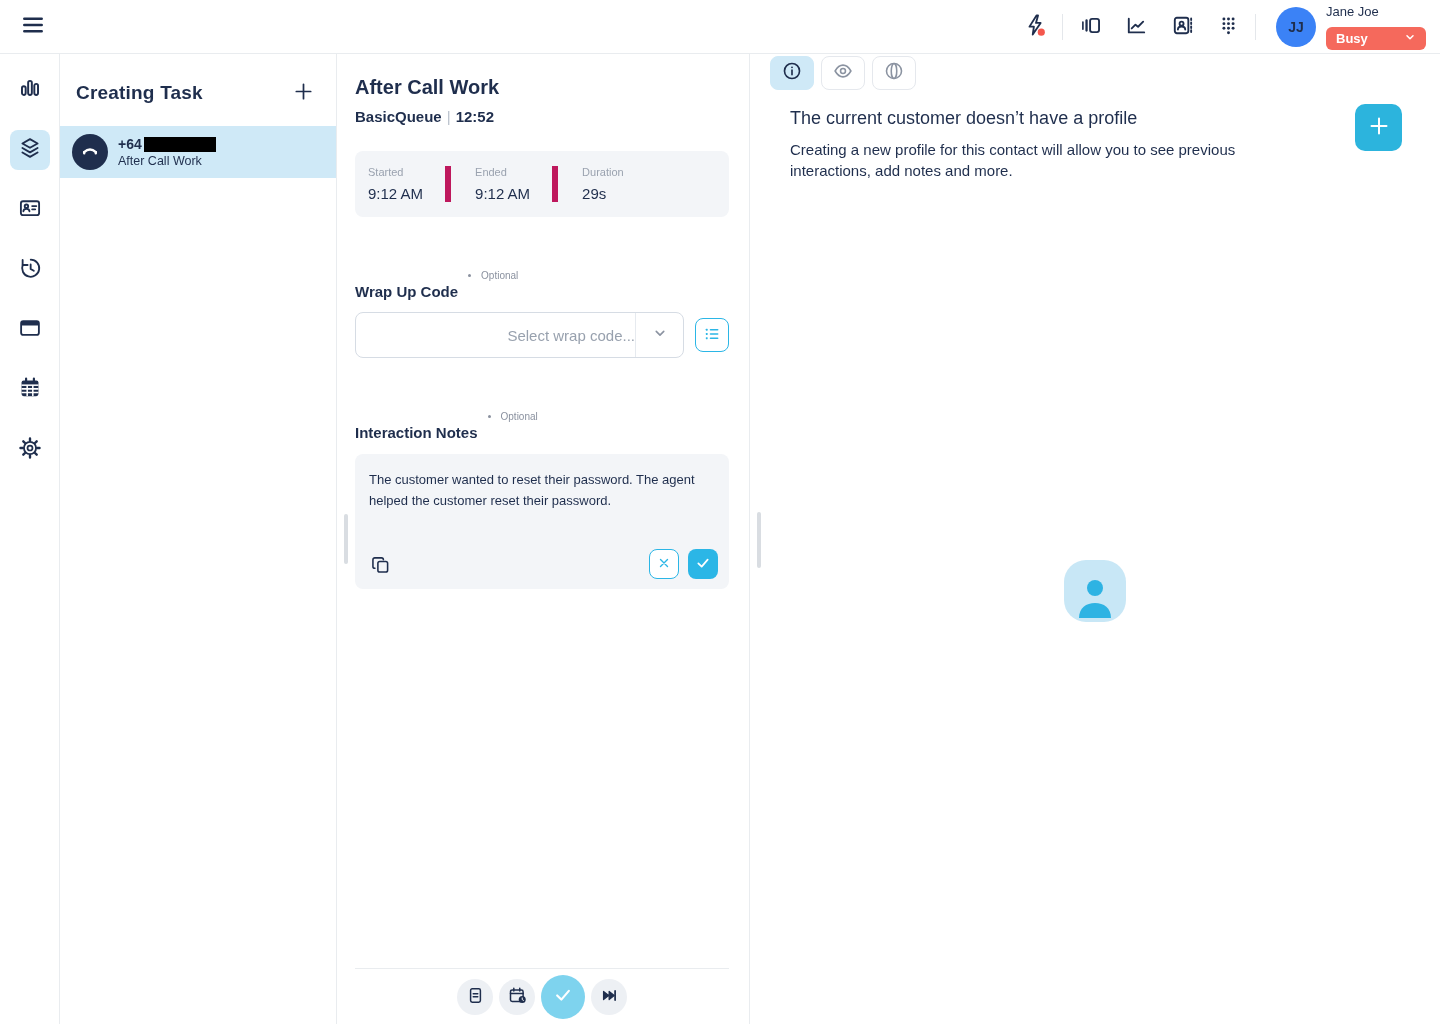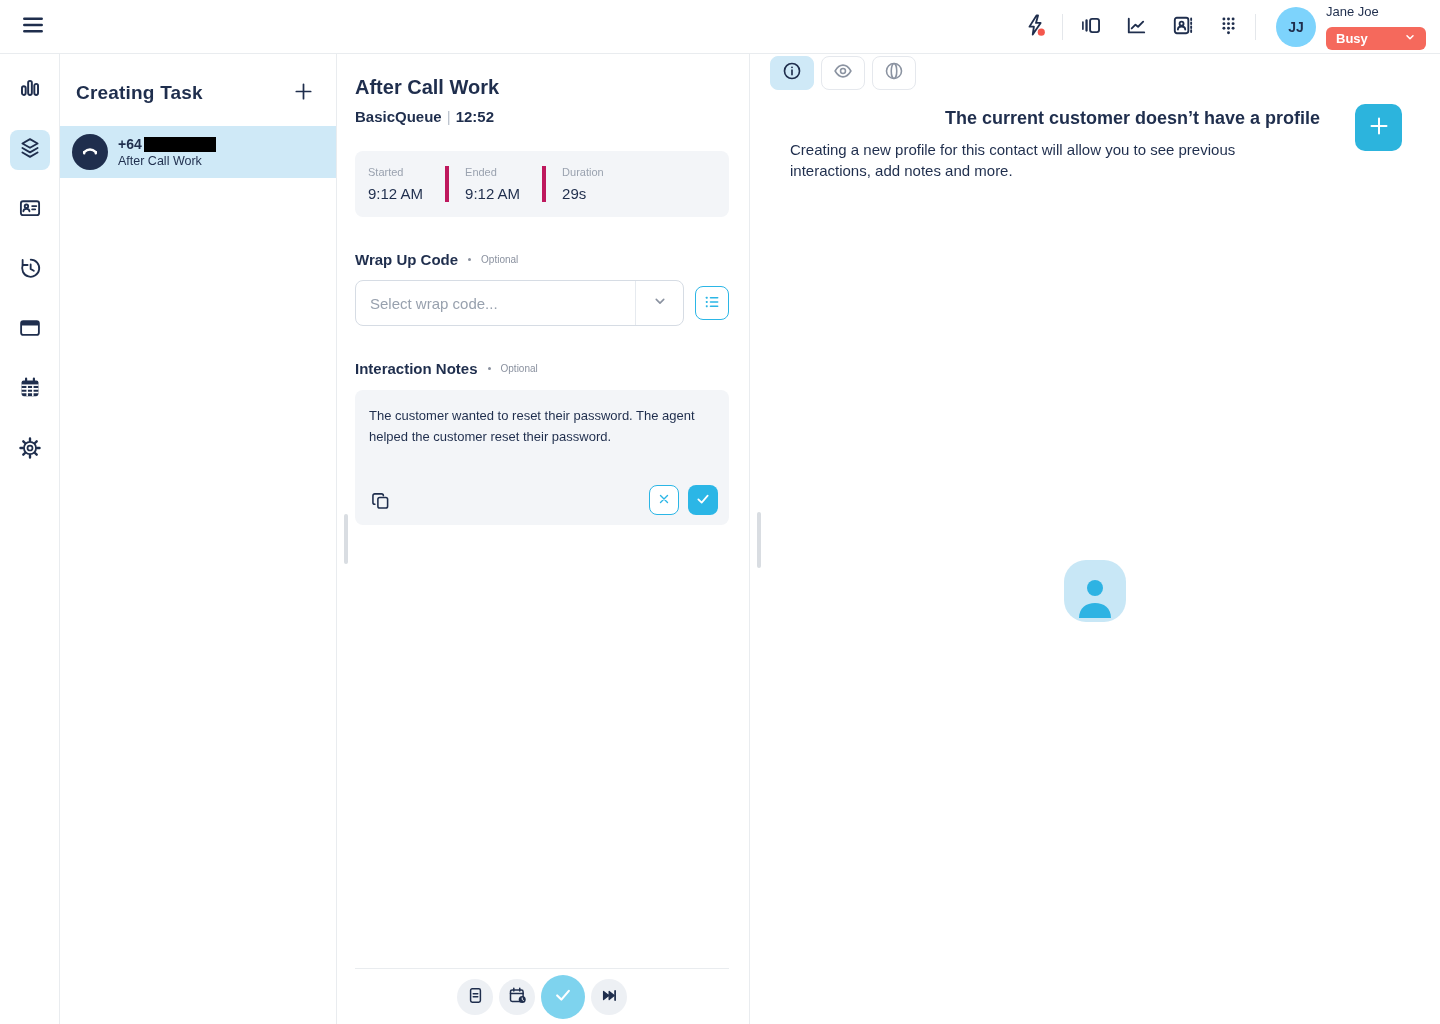--- a/index.html
+++ b/index.html
@@ -14,7 +14,7 @@
   .topbar-right { display:flex; align-items:center; }
   .tb-gap { margin-left:12px; }
   .vdivider { width:1px; height:26px; background:#e4e7eb; margin:0 10px; }
-  .avatar { width:40px; height:40px; border-radius:50%; background:#7dd3fc; color:#1f2e4d;
+  .avatar { width:40px; height:40px; border-radius:50%; background:#3b82f6; color:#1f2e4d;
     font-weight:700; font-size:14px; display:flex; align-items:center; justify-content:center; margin:0 10px; }
   .user-block { display:flex; flex-direction:column; gap:8px; }
   .user-name { font-size:13px; color:#1f2e4d; }

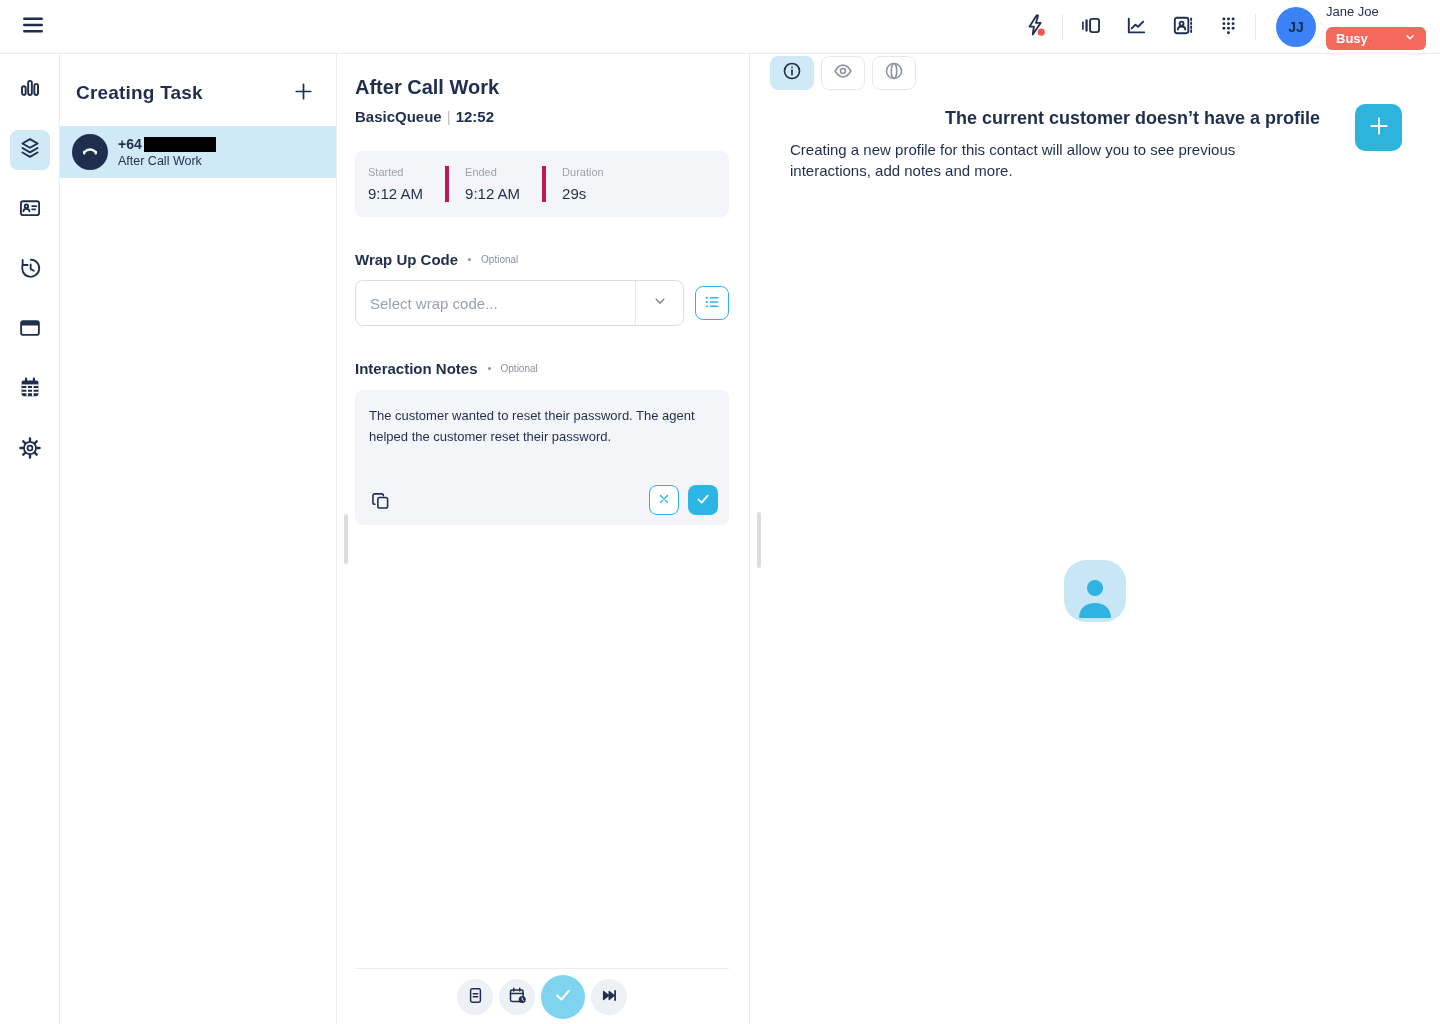--- a/index.html
+++ b/index.html
@@ -91,7 +91,7 @@
     display:flex; align-items:center; justify-content:center; cursor:pointer; }
   .tab.active { background:#cfe9f7; border-color:#cfe9f7; }
   .profile-head { padding:18px 120px 0 40px; }
-  .profile-heading { font-size:18px; font-weight:700;text-align:right; }
+  .profile-heading { font-size:18px; font-weight:400; }
   .profile-body { margin-top:10px; font-size:15px; line-height:21px; max-width:478px; }
   .add-profile-btn { position:absolute; top:50px; right:38px; width:47px; height:47px;
     border-radius:10px; background:#2cb4dd; border:none; display:flex; align-items:center;

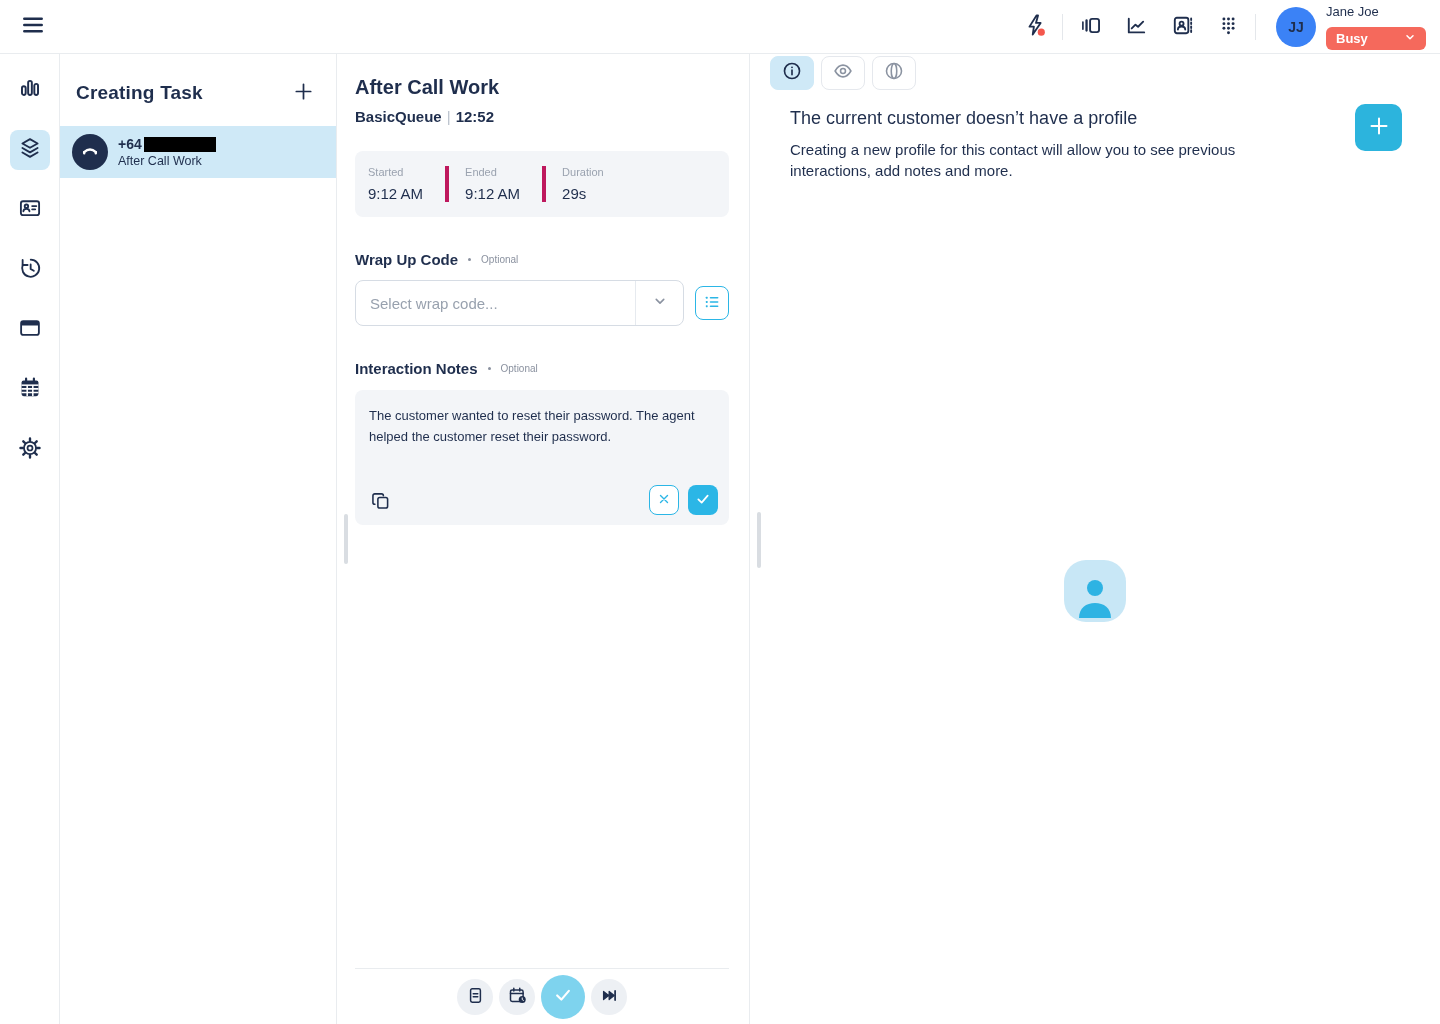--- a/index.html
+++ b/index.html
@@ -52,7 +52,7 @@
   .acw-sub .pipe { color:#b9c0cb; font-weight:400; padding:0 5px; }
   .stats-card { margin-top:26px; background:#f3f5f8; border-radius:8px; display:flex; padding:15px 0; }
   .stat { padding:0 22px 0 13px; }
-  .stat + .stat { border-left:4px solid #be185d; padding-left:16px; }
+  .stat + .stat { border-left:6px solid #be185d; padding-left:24px; }
   .stat-label { font-size:11px; color:#9aa2af; }
   .stat-value { margin-top:7px; font-size:15px; color:#1f2e4d; }
   .field-label-row { margin-top:34px; display:flex; align-items:center; gap:10px; }

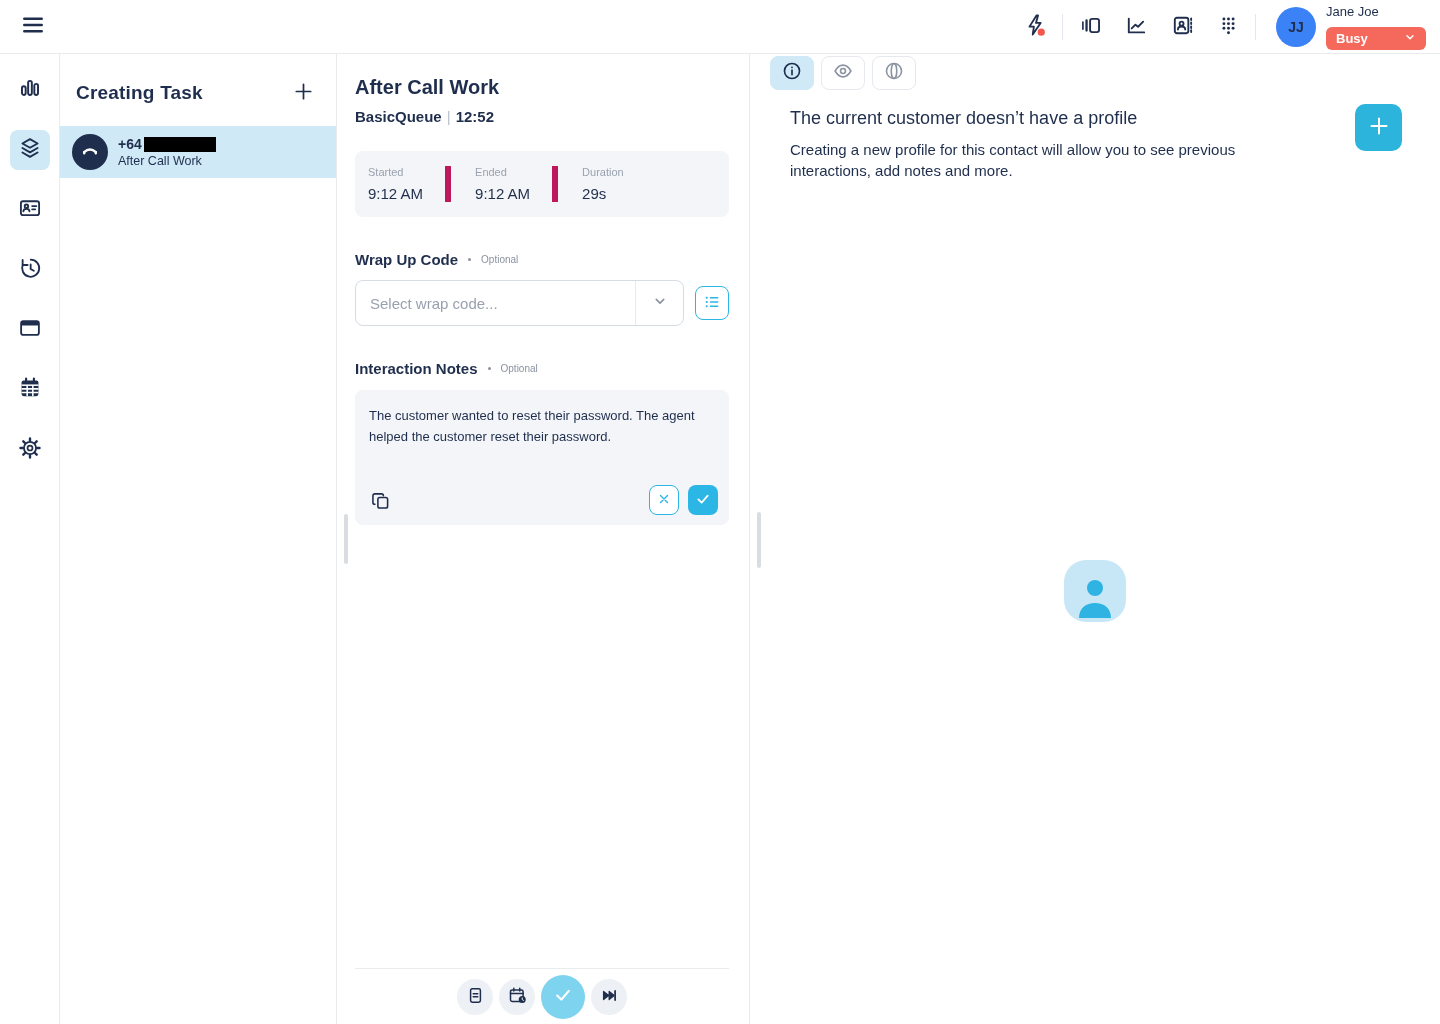--- a/index.html
+++ b/index.html
@@ -56,7 +56,7 @@
   .stat-label { font-size:11px; color:#9aa2af; }
   .stat-value { margin-top:7px; font-size:15px; color:#1f2e4d; }
   .field-label-row { margin-top:34px; display:flex; align-items:center; gap:10px; }
-  .field-label { font-size:15px; font-weight:700; }
+  .field-label { font-size:15px; font-weight:700;margin-top:32px; }
   .dot-sep { width:3px; height:3px; border-radius:50%; background:#8a919f; }
   .optional { font-size:10px; color:#8a919f; }
   .select-row { margin-top:12px; display:flex; align-items:center; gap:11px; }

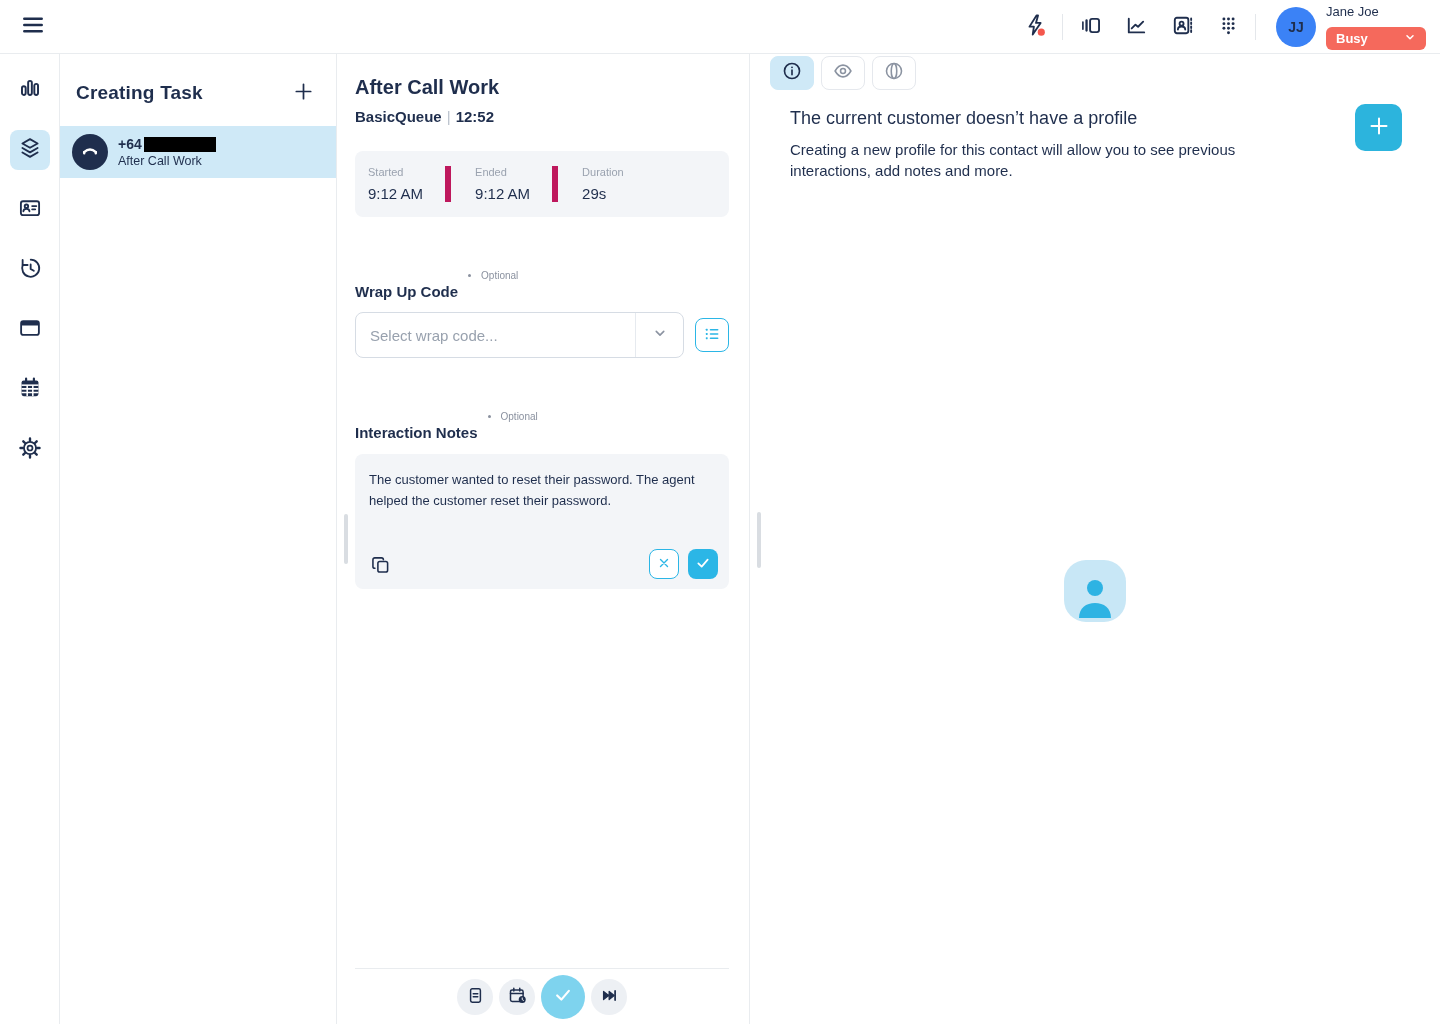--- a/index.html
+++ b/index.html
@@ -59,7 +59,7 @@
   .field-label { font-size:15px; font-weight:700;margin-top:32px; }
   .dot-sep { width:3px; height:3px; border-radius:50%; background:#8a919f; }
   .optional { font-size:10px; color:#8a919f; }
-  .select-row { margin-top:12px; display:flex; align-items:center; gap:11px; }
+  .select-row { margin-top:12px; display:flex; align-items:center; gap:11px;text-align:right; }
   .select { flex:1; height:46px; border:1px solid #d6dce4; border-radius:8px; background:#fff;
     display:flex; align-items:center; padding-left:14px; cursor:pointer; }
   .select-placeholder { flex:1; font-size:15px; color:#98a1ae; }

